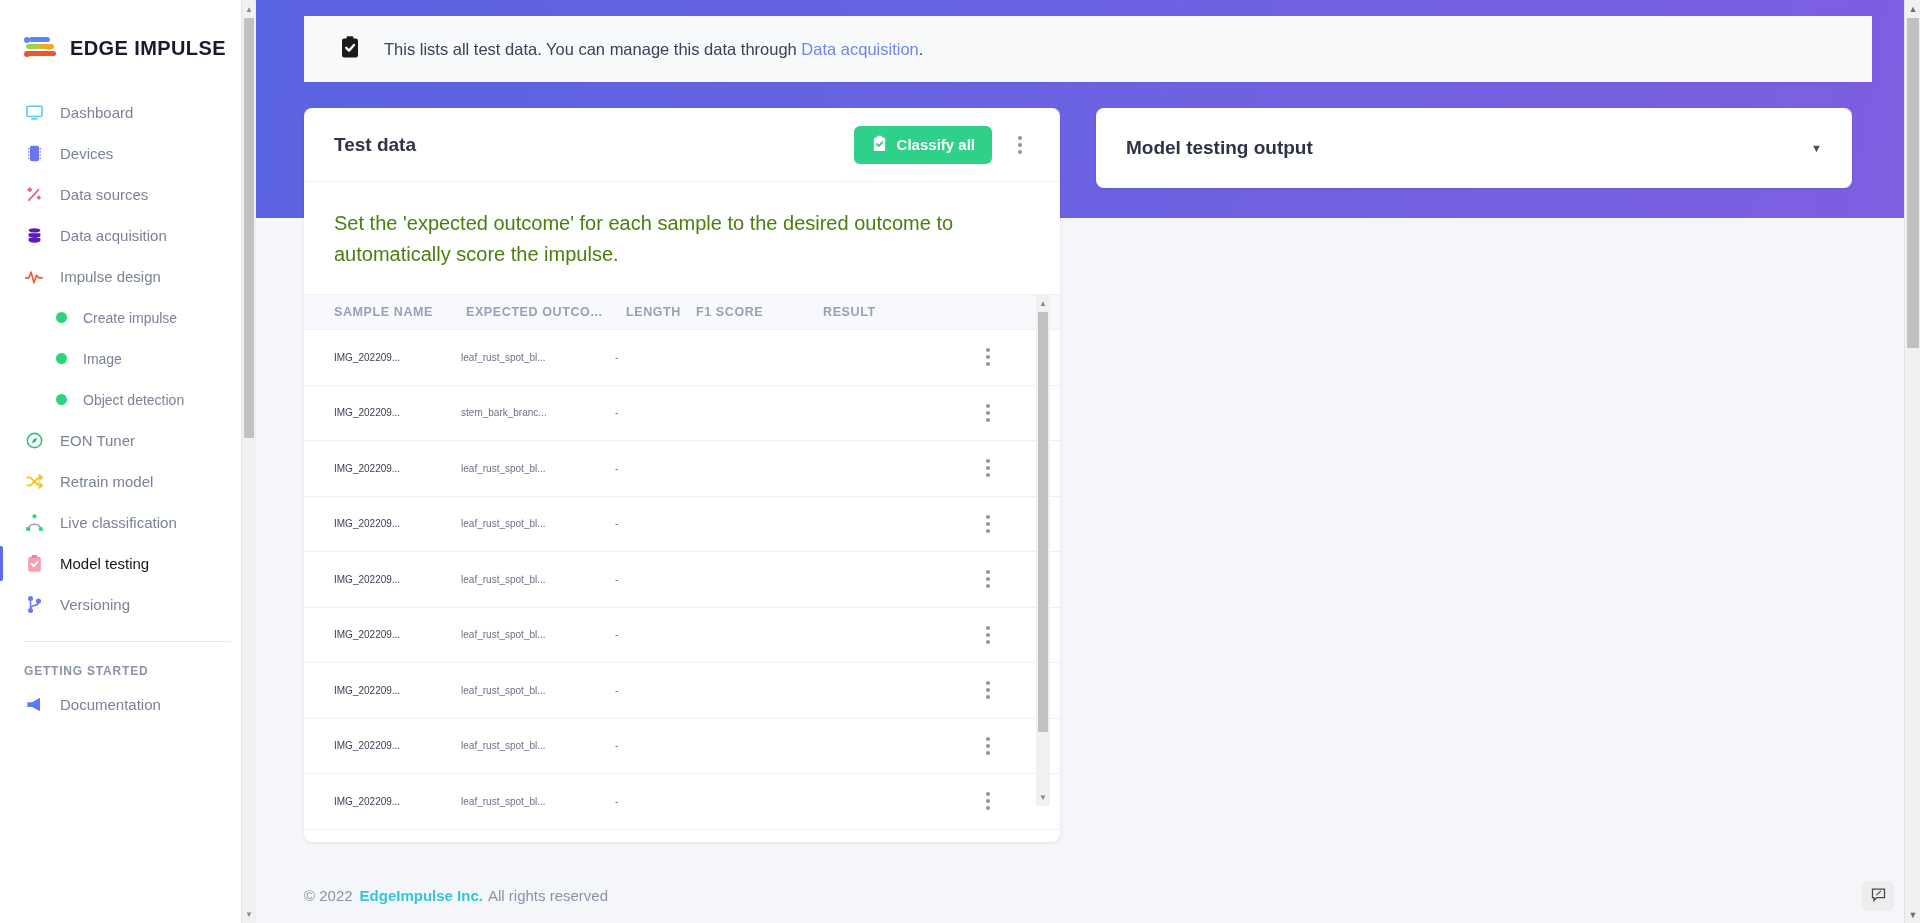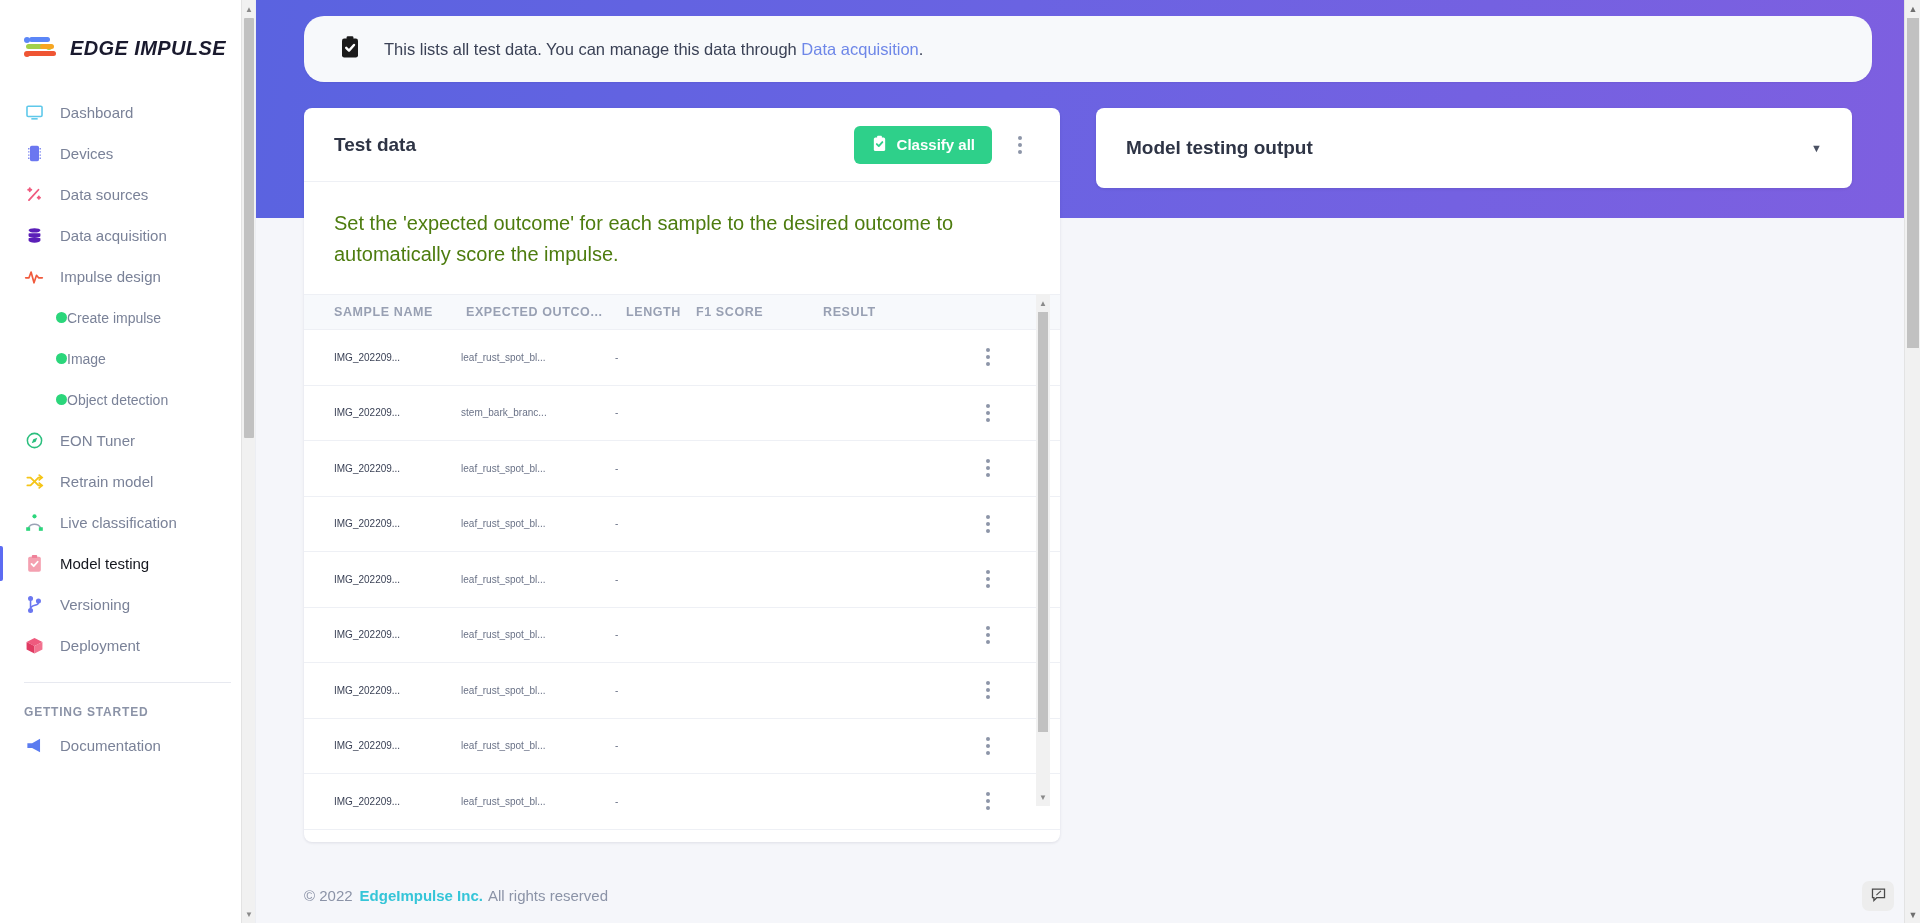--- a/index.html
+++ b/index.html
@@ -36,7 +36,6 @@
   .logo-text {
     font-size: 20px; font-weight: bold; letter-spacing: .4px;
     color: #1a1a2e;
-    font-style: italic;
   }
 
   .nav { margin-top: 18px; }

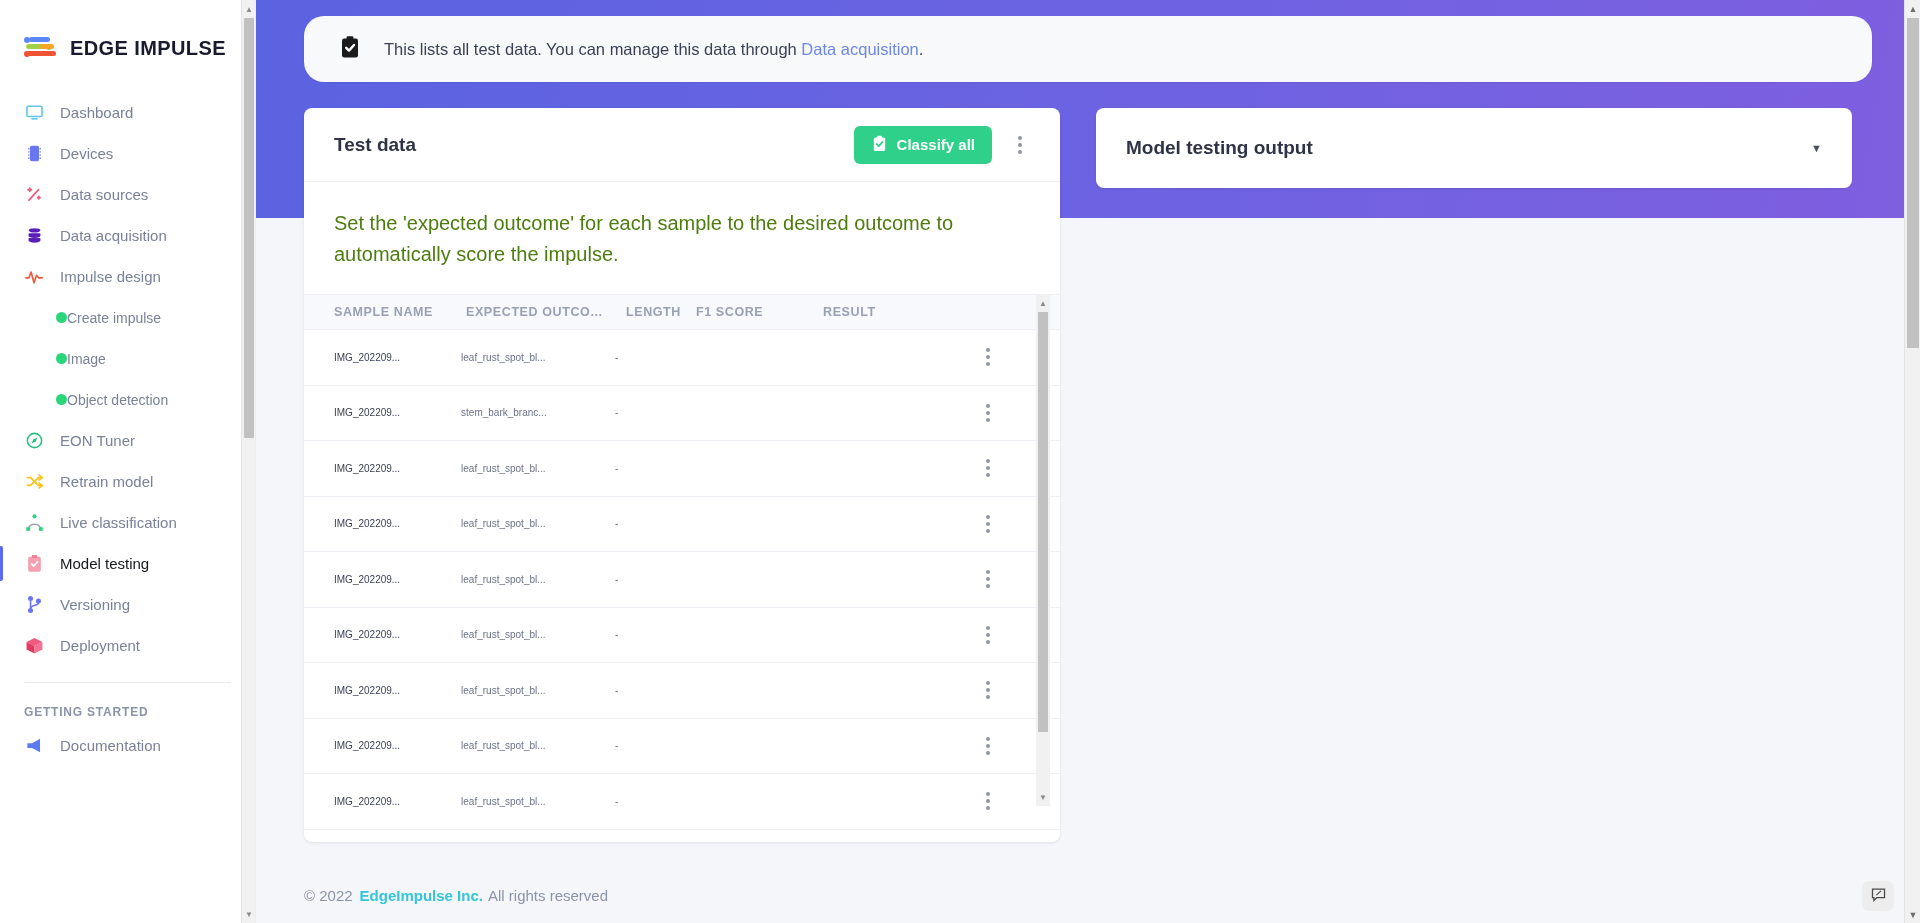--- a/index.html
+++ b/index.html
@@ -78,7 +78,7 @@
   .content { position: relative; padding: 0 48px; }
 
   .alert {
-    margin-top: 16px; background: #f7f9fb; border-radius: 20px;
+    margin-top: 16px; background: #f7f9fb; border-radius: 0;
     height: 66px; display:flex; align-items:center; gap: 22px;
     padding: 0 34px; box-shadow: 0 1px 2px rgba(20,20,60,.06);
   }

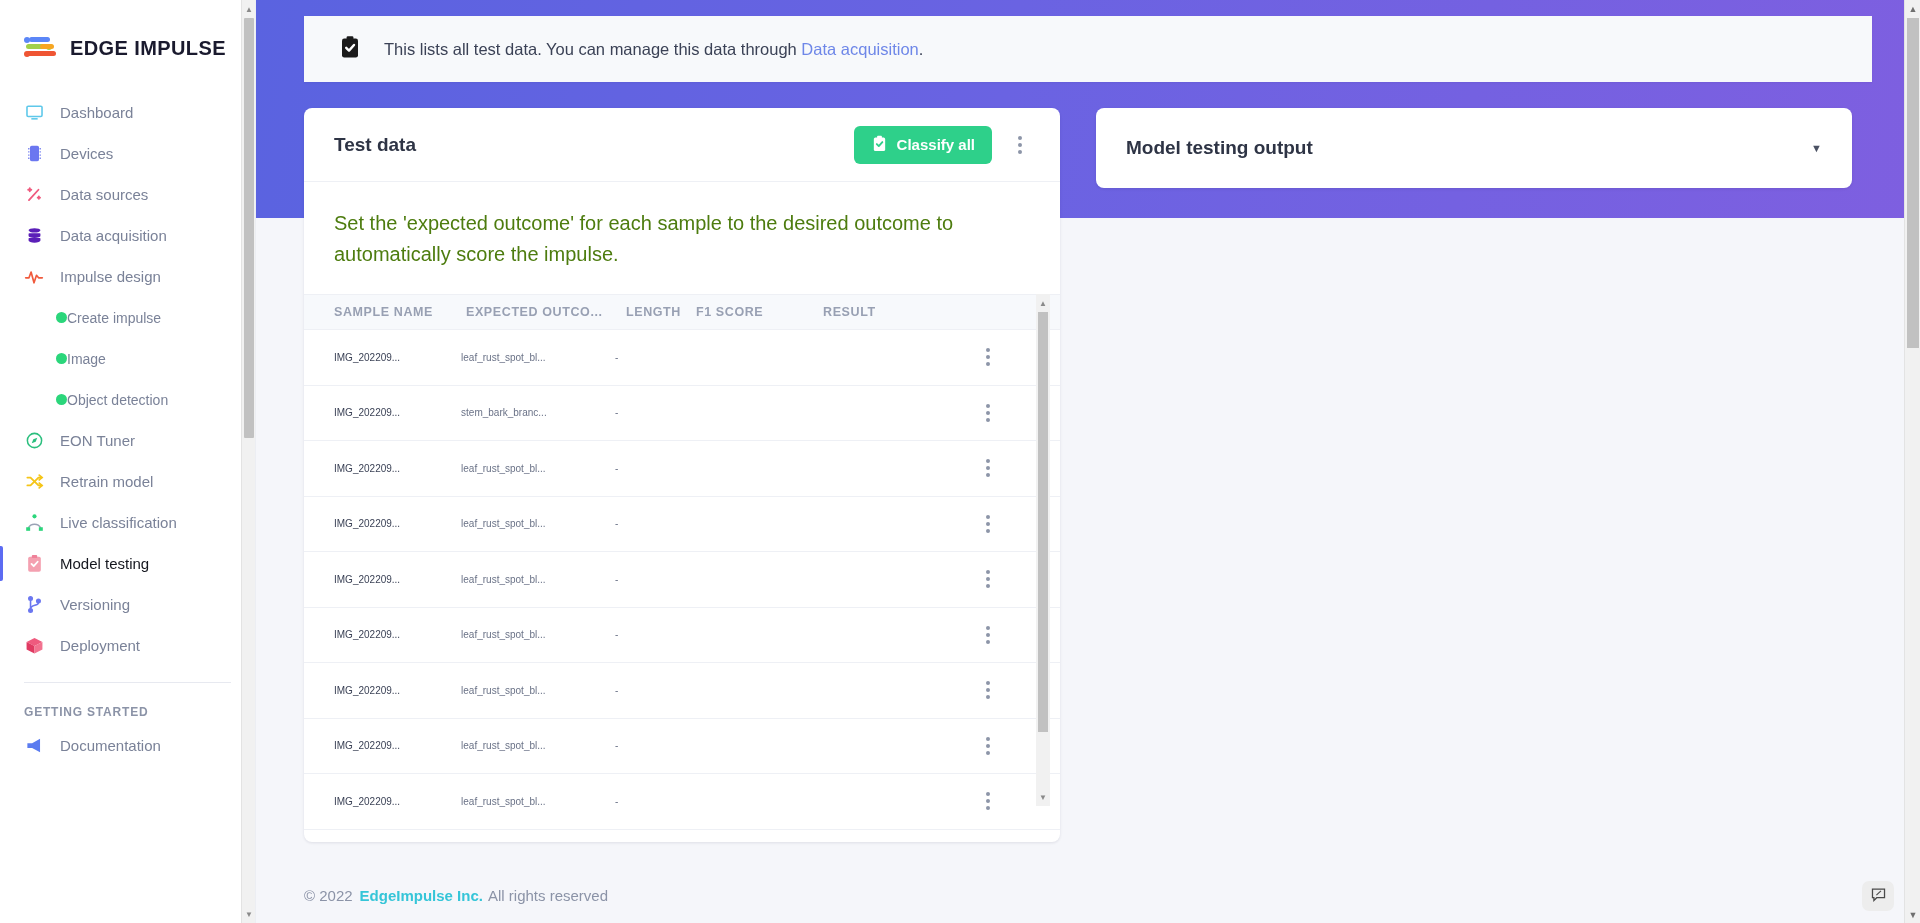--- a/index.html
+++ b/index.html
@@ -53,7 +53,7 @@
   .nav-icon { width: 20px; height: 20px; flex: 0 0 20px; display:flex; align-items:center; justify-content:center;}
   .sub-item {
     display:flex; align-items:center; height: 41px; padding-left: 56px;
-    gap: 0; color:#7a8298; font-size: 14px; cursor:pointer;
+    gap: 16px; color:#7a8298; font-size: 14px; cursor:pointer;
   }
   .sub-dot { width: 11px; height: 11px; border-radius: 50%; background: #2bd67b; flex:0 0 11px;}
   .nav-sep { height:1px; background:#e7e9f0; margin: 16px 24px 0 24px; }

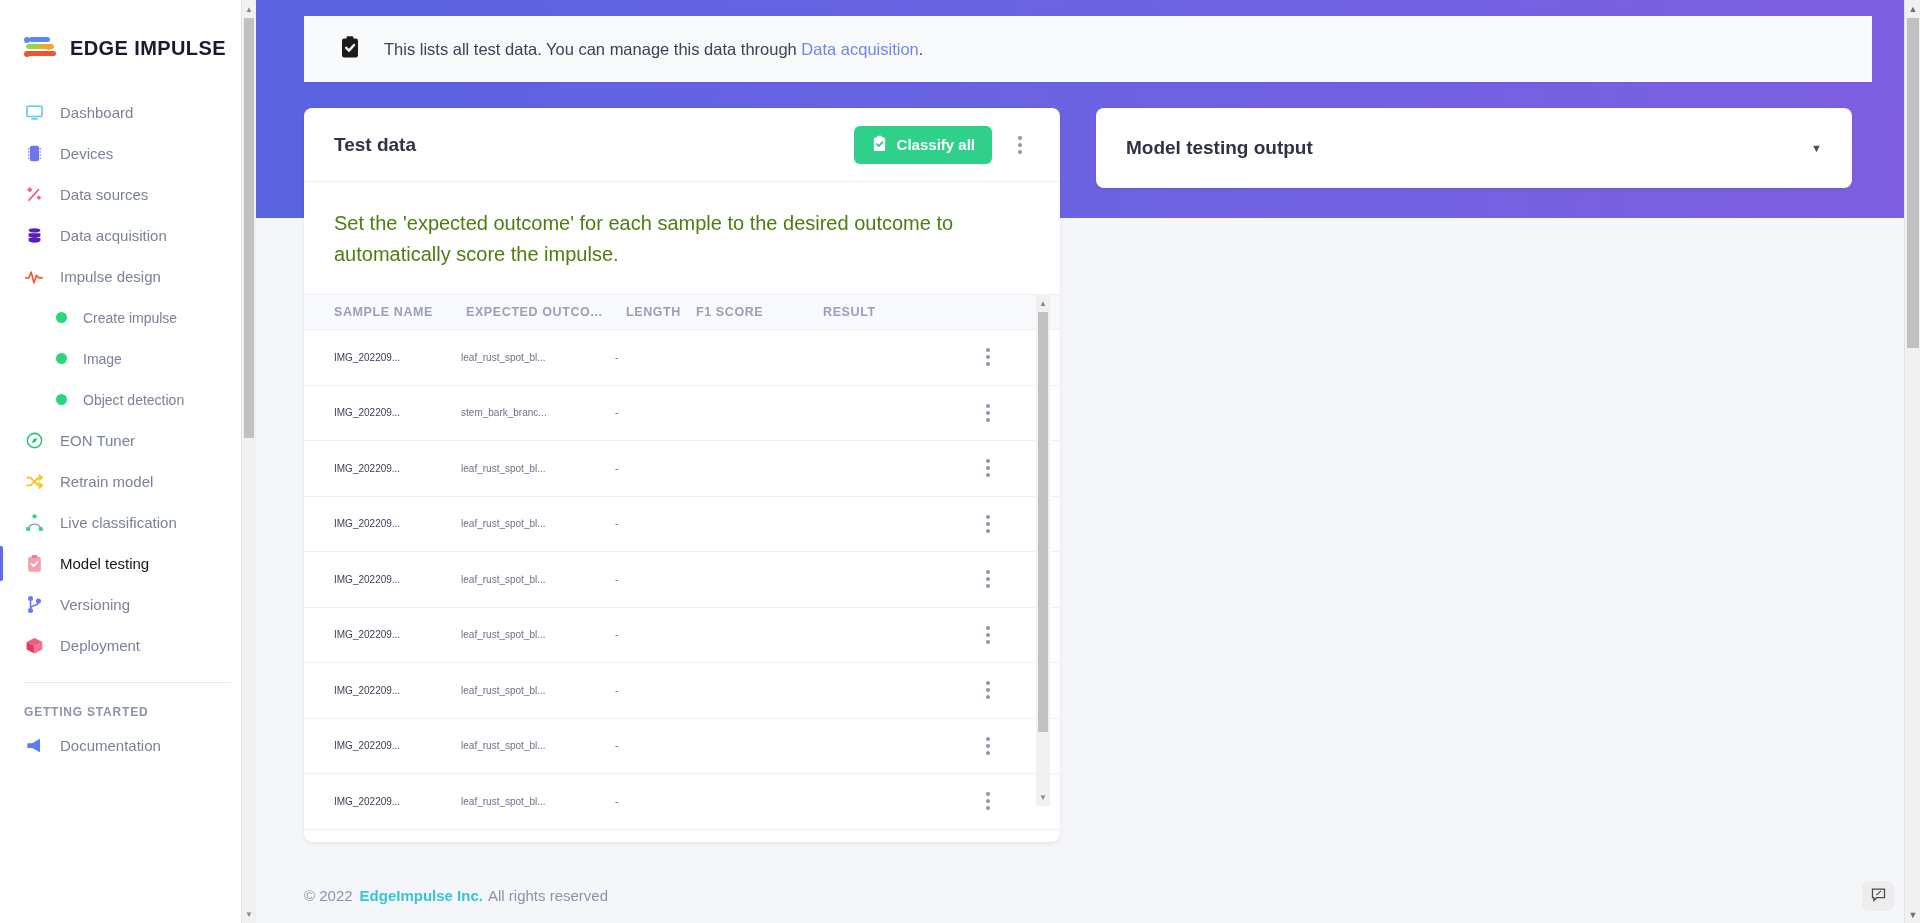--- a/index.html
+++ b/index.html
@@ -327,16 +327,6 @@
           <span class="label">Versioning</span>
         </div>
 
-        <div class="nav-item">
-          <span class="nav-icon">
-            <svg width="19" height="19" viewBox="0 0 24 24">
-              <polygon points="12,2.5 22,7.5 12,12.5 2,7.5" fill="#ef5a7e"></polygon>
-              <polygon points="2,7.5 12,12.5 12,22 2,17" fill="#e03a62"></polygon>
-              <polygon points="22,7.5 12,12.5 12,22 22,17" fill="#f2728f"></polygon>
-            </svg>
-          </span>
-          <span class="label">Deployment</span>
-        </div>
 
         <div class="nav-sep"></div>
         <div class="nav-head">GETTING STARTED</div>

